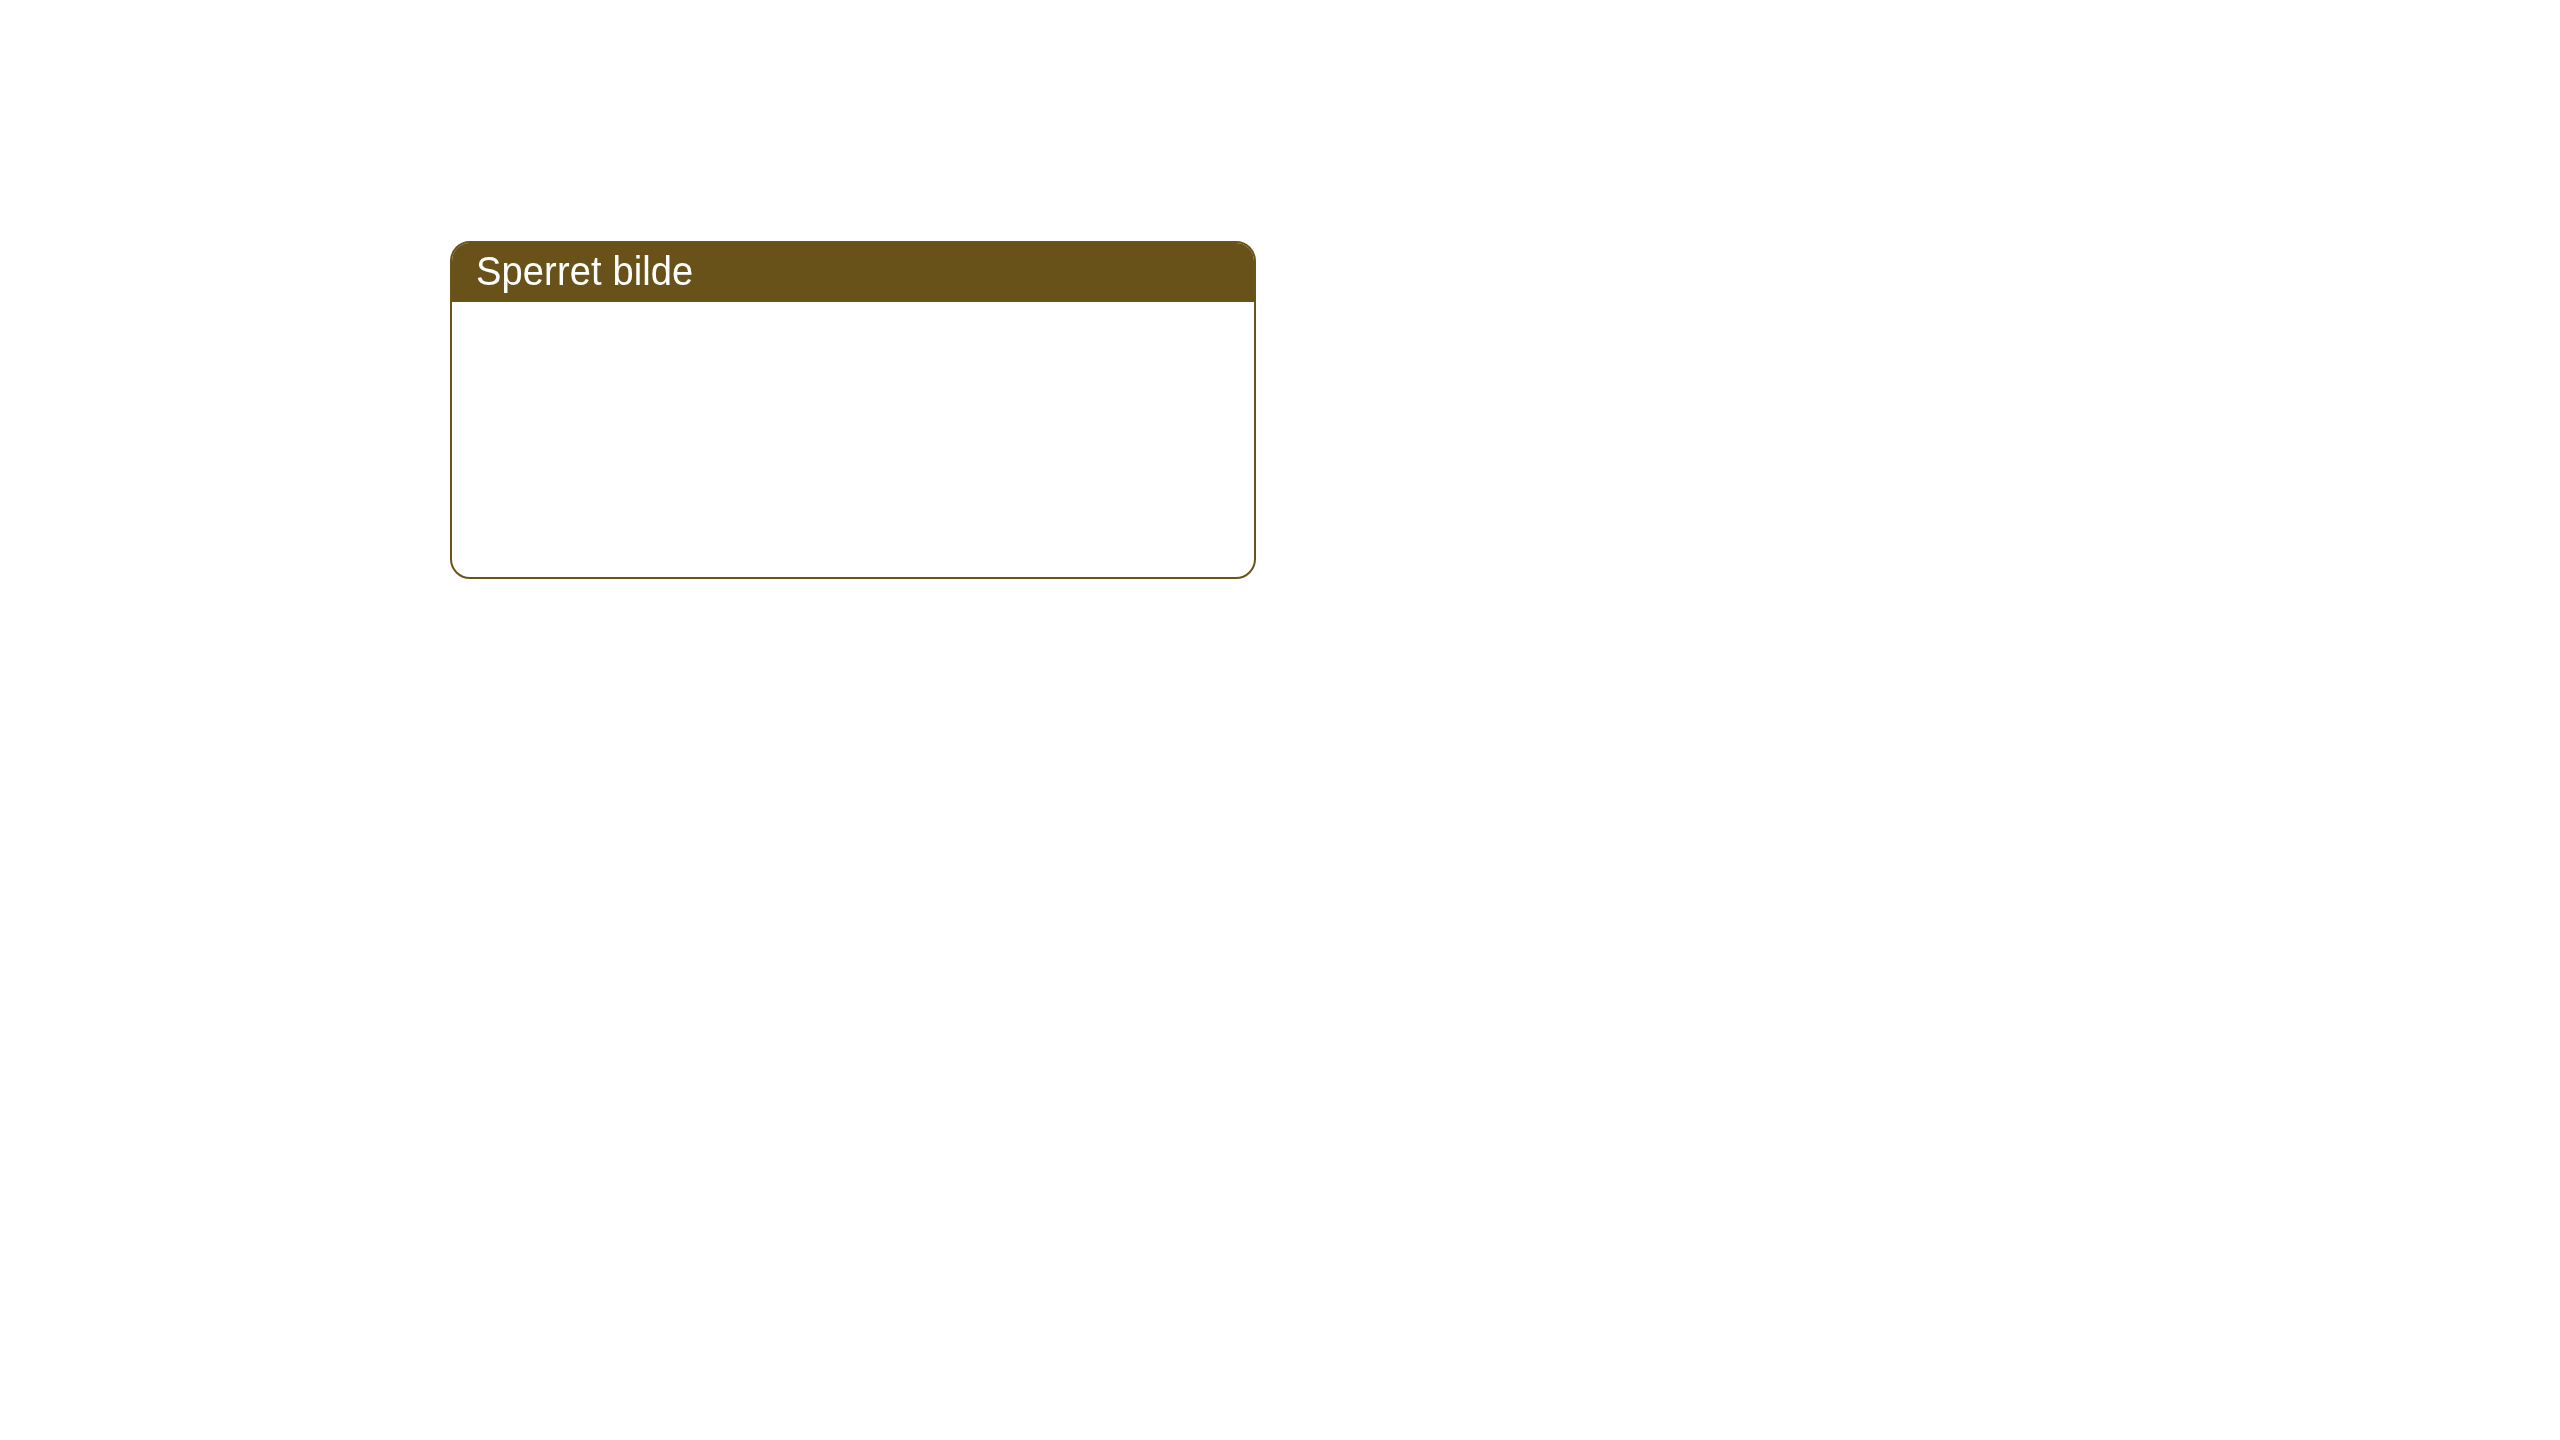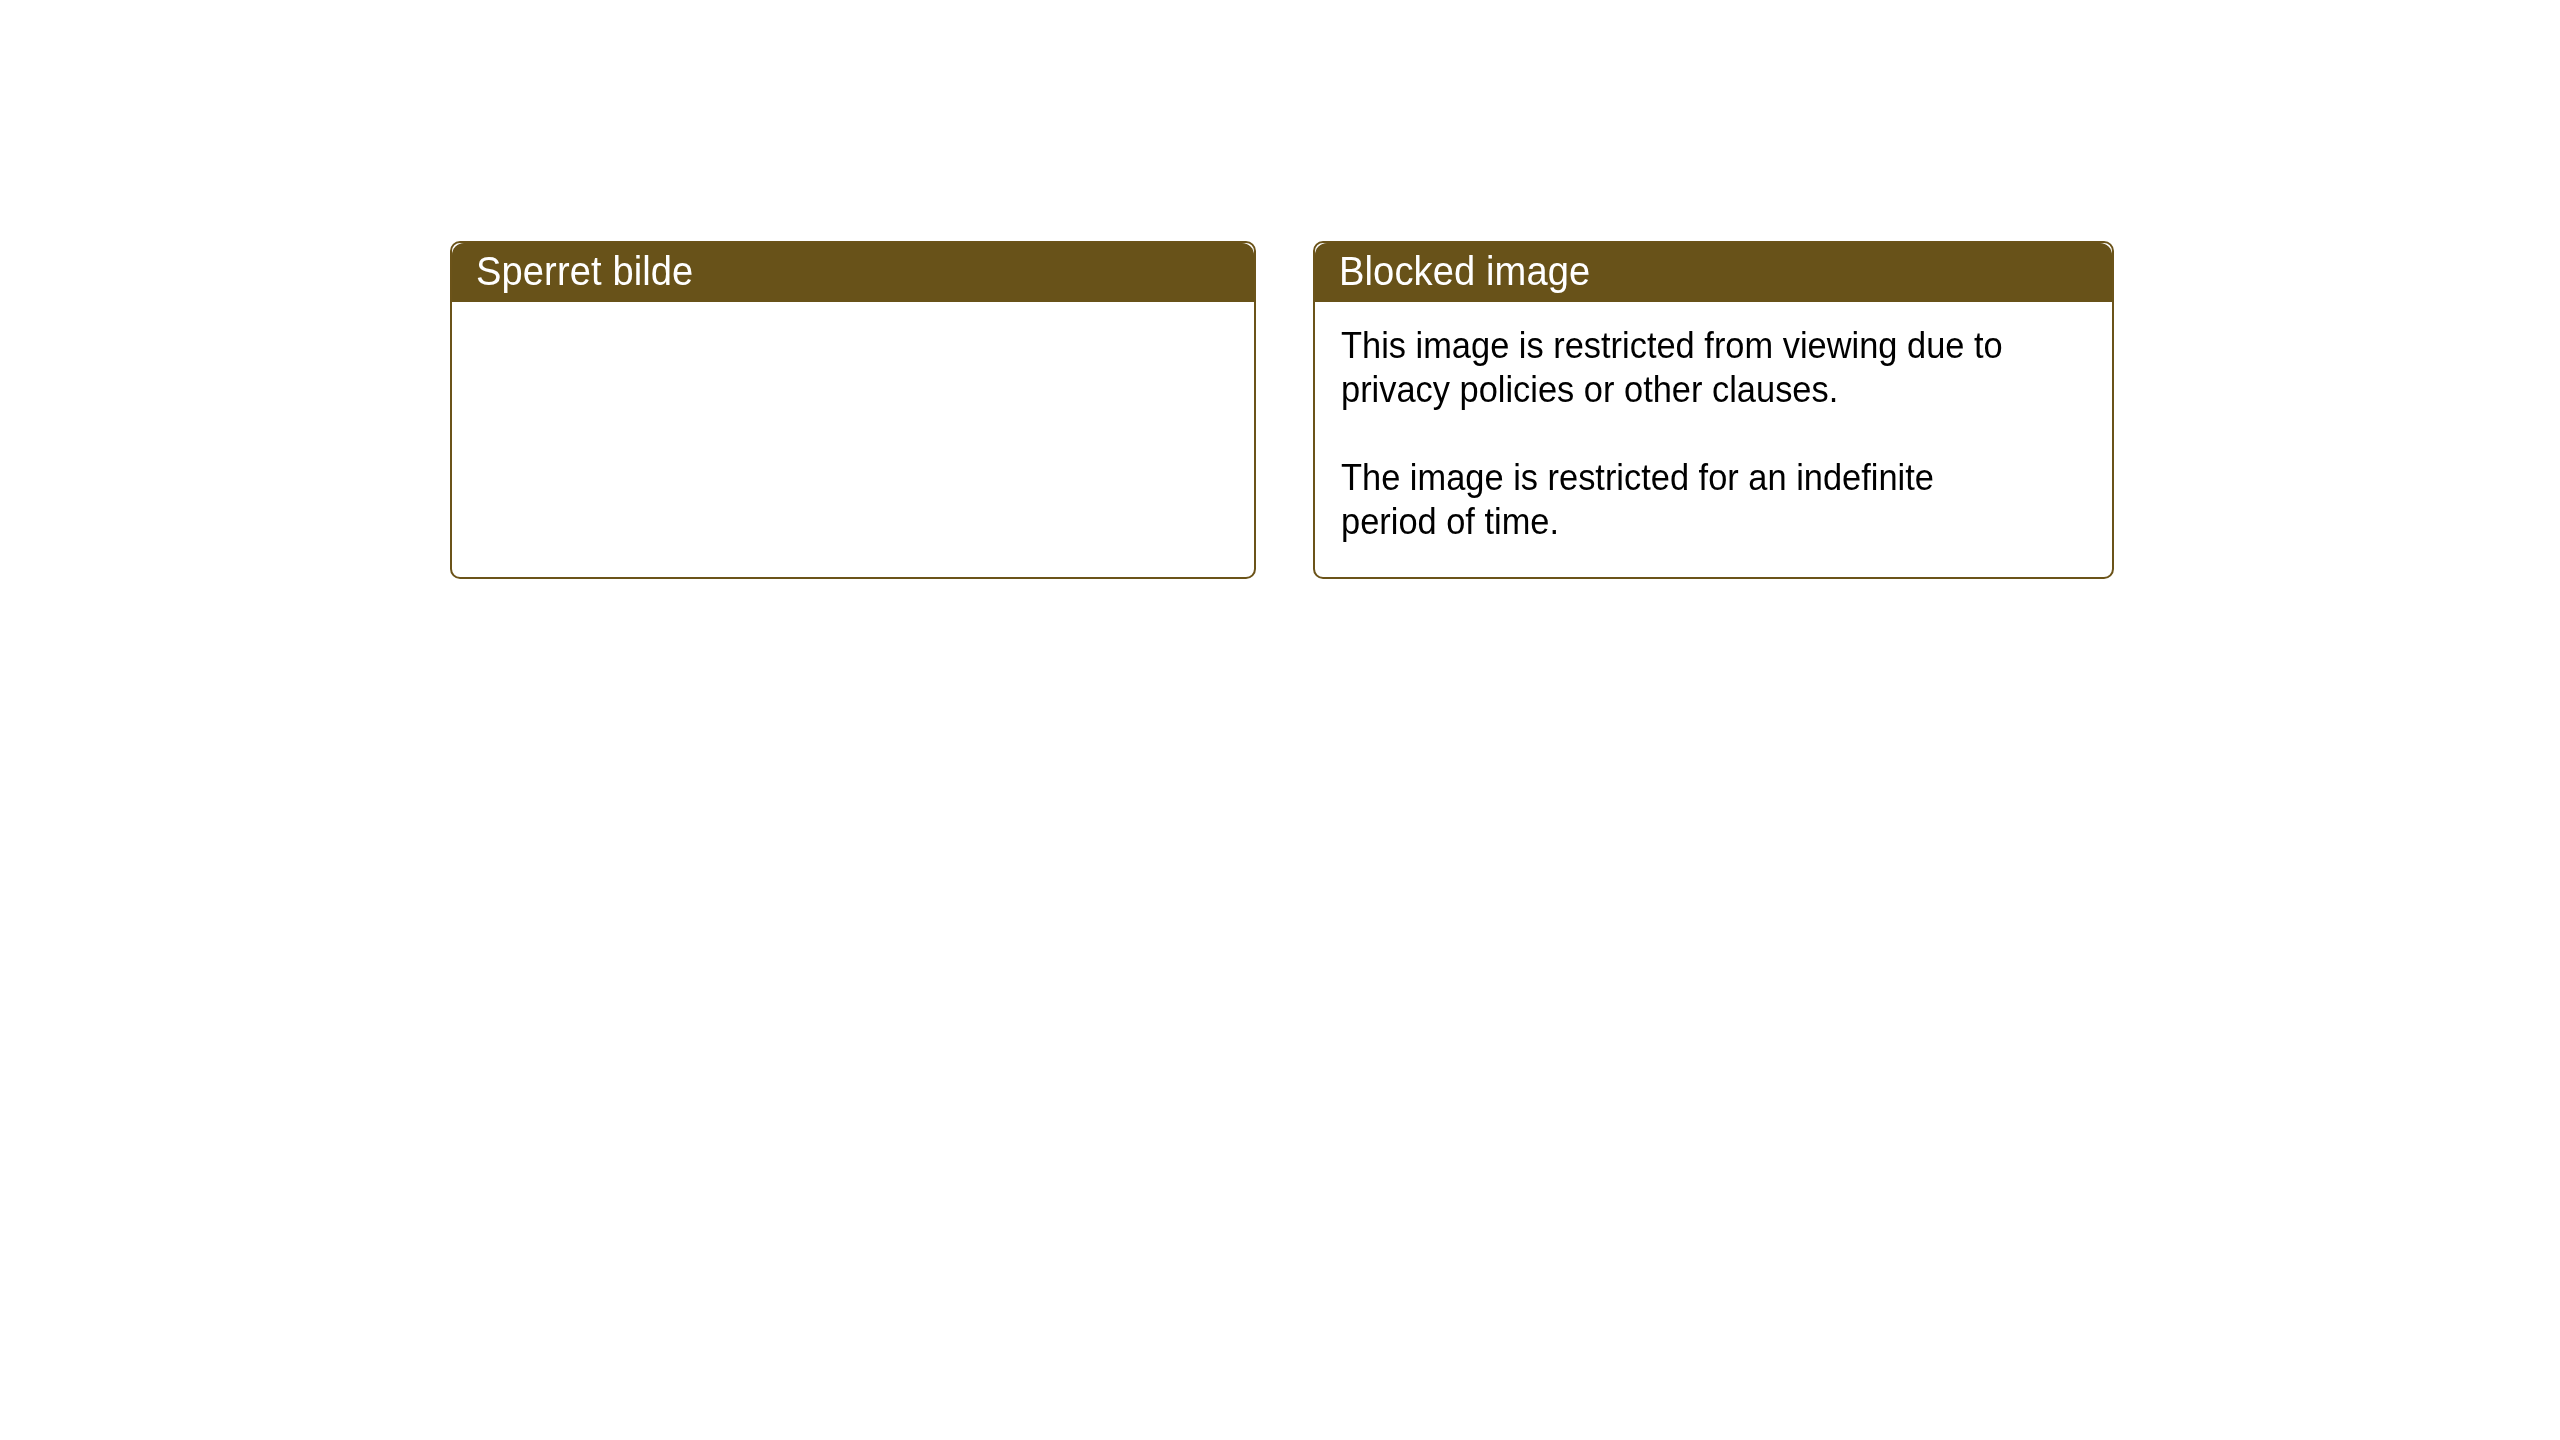--- a/index.html
+++ b/index.html
@@ -28,7 +28,7 @@
     box-sizing: border-box;
     background: #ffffff;
     border: 2px solid #6b5319;
-    border-radius: 10px;
+    border-radius: 20px;
     overflow: hidden;
   }
 

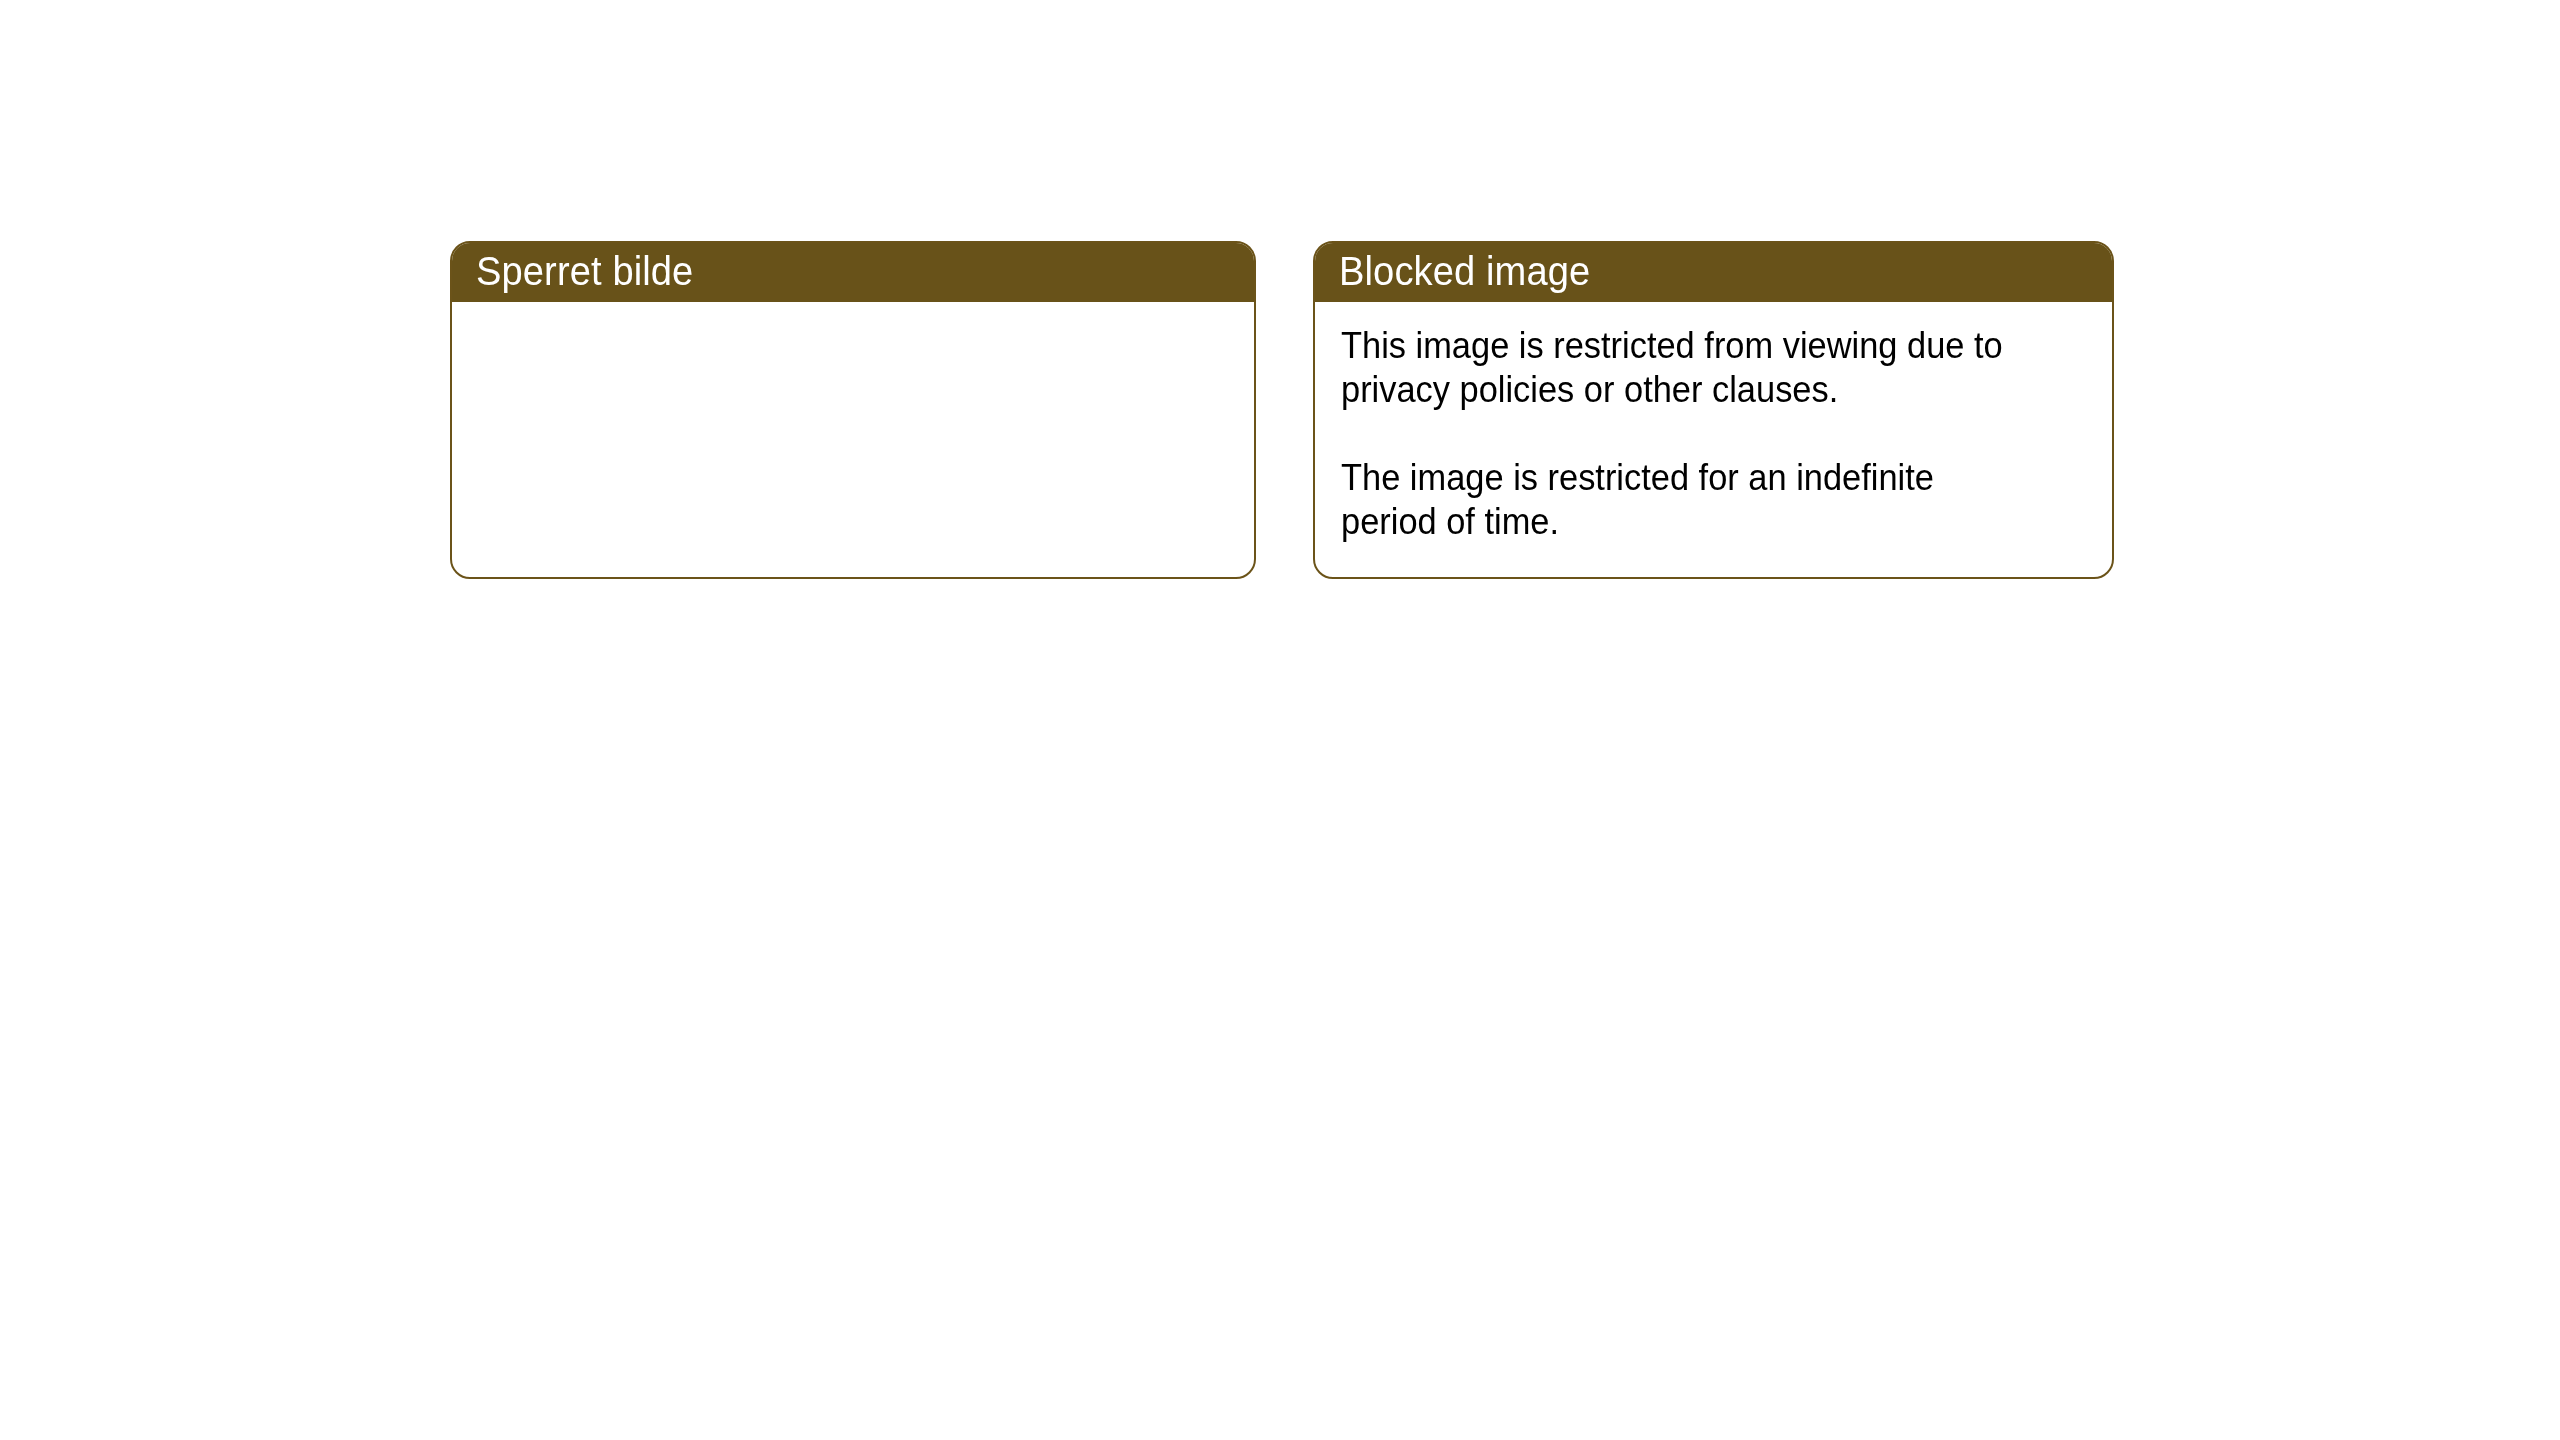--- a/index.html
+++ b/index.html
@@ -106,16 +106,6 @@
     </div>
   </div>
 
-  <div class="notice-card card-right">
-    <div class="card-header">
-      <span class="card-title">Blocked image</span>
-    </div>
-    <div class="card-body">
-      <p class="card-paragraph">This image is restricted from viewing due to privacy policies or other clauses.</p>
-      <div class="paragraph-gap"></div>
-      <p class="card-paragraph">The image is restricted for an indefinite period of time.</p>
-    </div>
-  </div>
 
 </div>
 

